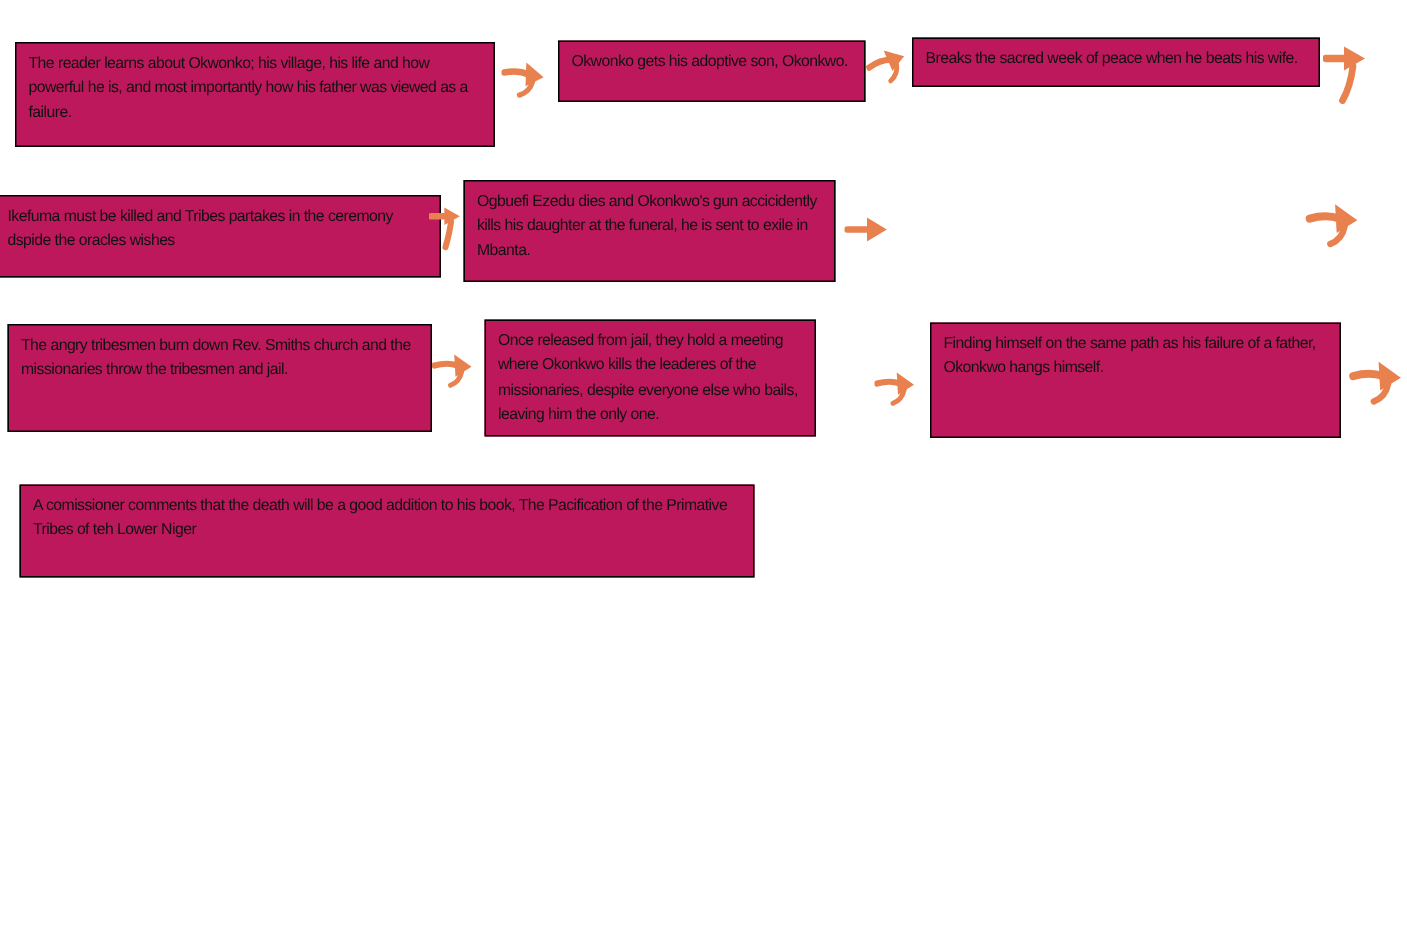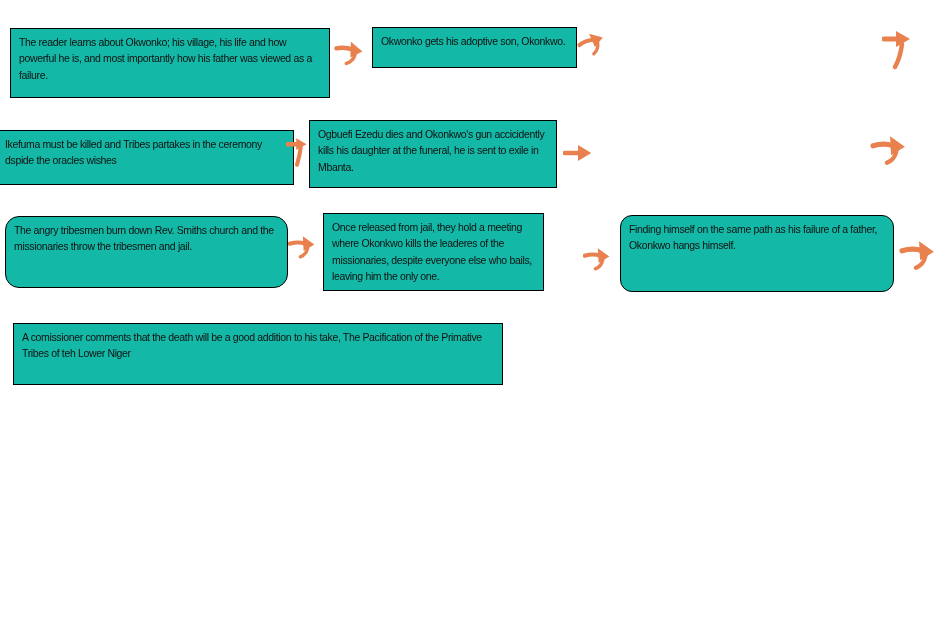--- a/index.html
+++ b/index.html
@@ -14,7 +14,7 @@
     position:absolute;
     box-sizing:border-box;
     border:1.5px solid var(--box-border,#000);
-    background:#14b8a6;
+    background:#be185d;
     padding:5px 8px;
     font-size:10.5px;
     letter-spacing:-0.35px;

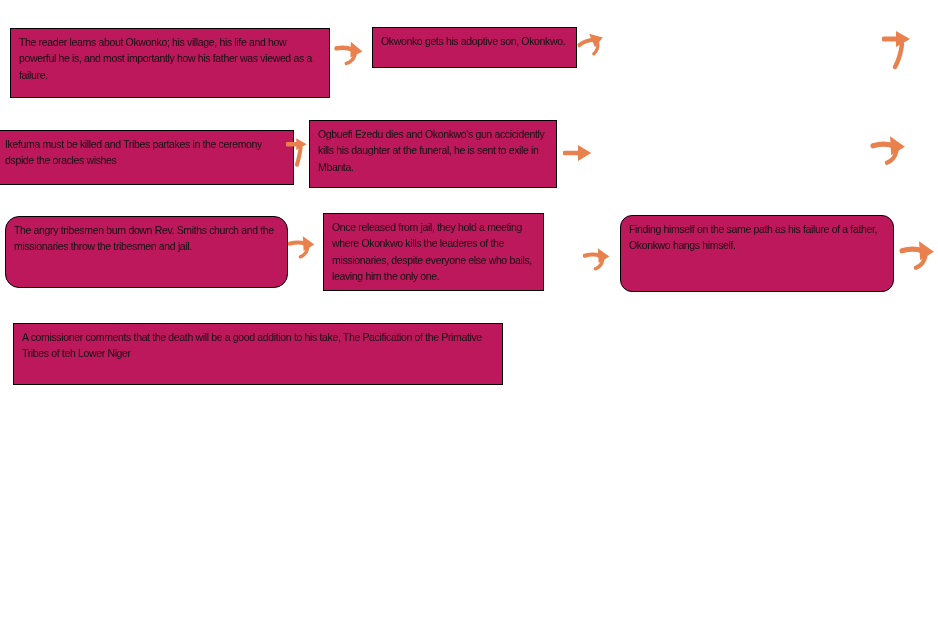--- a/index.html
+++ b/index.html
@@ -52,6 +52,9 @@
     <path d="M24 18 C 23 23, 20 27, 15 29" stroke="currentColor" stroke-width="4" fill="none" stroke-linecap="round"></path>
   </svg>
 
+  <div class="tbox" style="left:608px;top:25px;width:272px;height:33px;">
+    <span>Breaks the sacred week of peace when he beats his wife.</span>
+  </div>
 
   <svg class="arrow" style="left:882px;top:30px;" width="30" height="42" viewBox="0 0 30 42">
     <path d="M2 9 L16 9" stroke="currentColor" stroke-width="5" fill="none" stroke-linecap="round"></path>

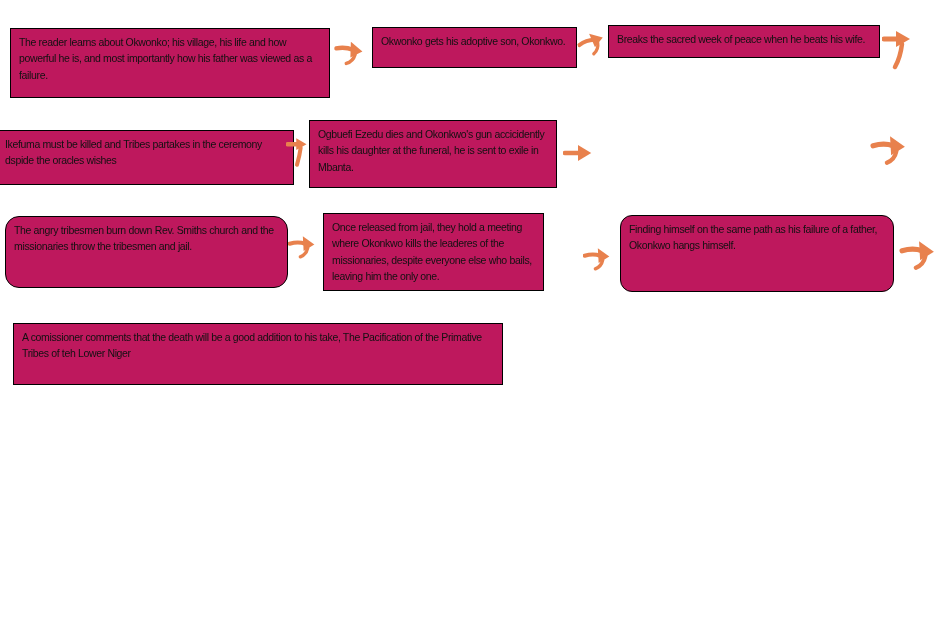--- a/index.html
+++ b/index.html
@@ -88,7 +88,7 @@
     <path d="M24 18 C 23 23, 20 27, 15 29" stroke="currentColor" stroke-width="4" fill="none" stroke-linecap="round"></path>
   </svg>
 
-  <div class="tbox" style="left:5px;top:216px;width:283px;height:72px;border-radius:14px;">
+  <div class="tbox" style="left:5px;top:216px;width:283px;height:72px;">
     <span>The angry tribesmen burn down Rev. Smiths church and the missionaries throw the tribesmen and jail.</span>
   </div>
 

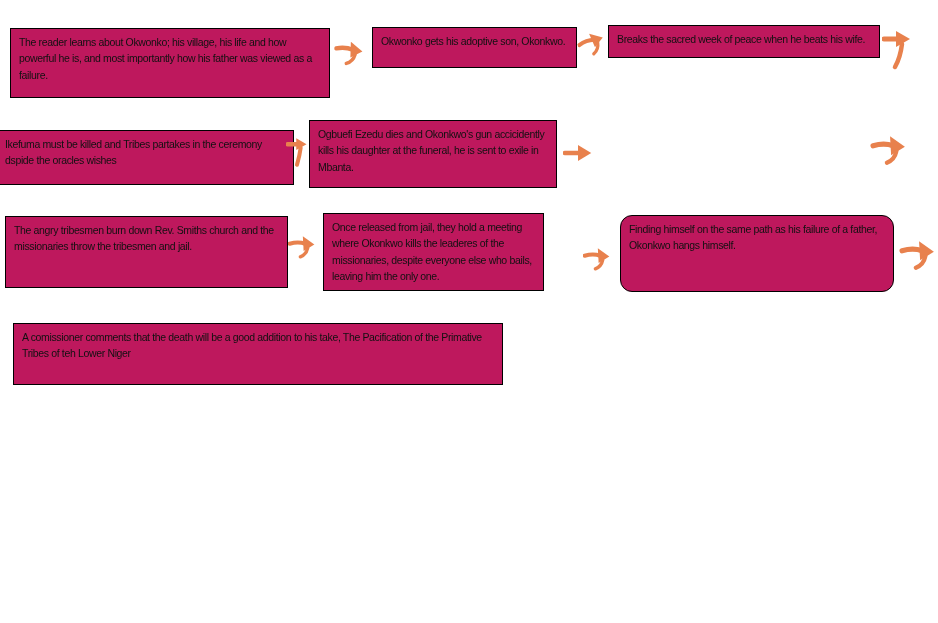--- a/index.html
+++ b/index.html
@@ -108,7 +108,7 @@
     <path d="M24 18 C 23 23, 20 27, 15 29" stroke="currentColor" stroke-width="4" fill="none" stroke-linecap="round"></path>
   </svg>
 
-  <div class="tbox" style="left:620px;top:215px;width:274px;height:77px;border-radius:12px;">
+  <div class="tbox" style="left:620px;top:215px;width:274px;height:77px;">
     <span>Finding himself on the same path as his failure of a father, Okonkwo hangs himself.</span>
   </div>
 

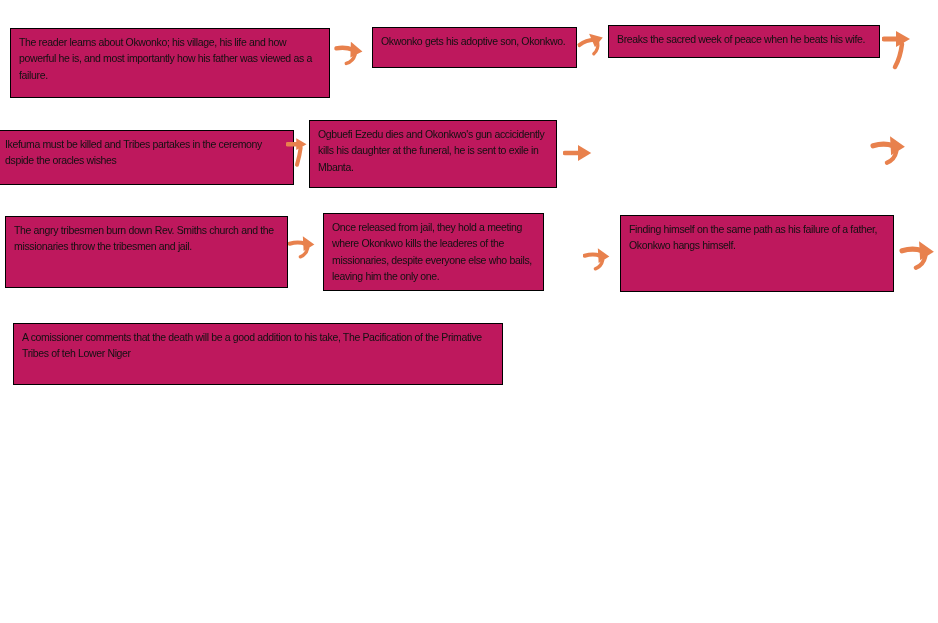--- a/index.html
+++ b/index.html
@@ -119,7 +119,7 @@
   </svg>
 
   <div class="tbox" style="left:13px;top:323px;width:490px;height:62px;">
-    <span>A comissioner comments that the death will be a good addition to his take, The Pacification of the Primative Tribes of teh Lower Niger</span>
+    <span>A comissioner comments that the death will be a good addition to his book, The Pacification of the Primative Tribes of teh Lower Niger</span>
   </div>
 
 </div>

